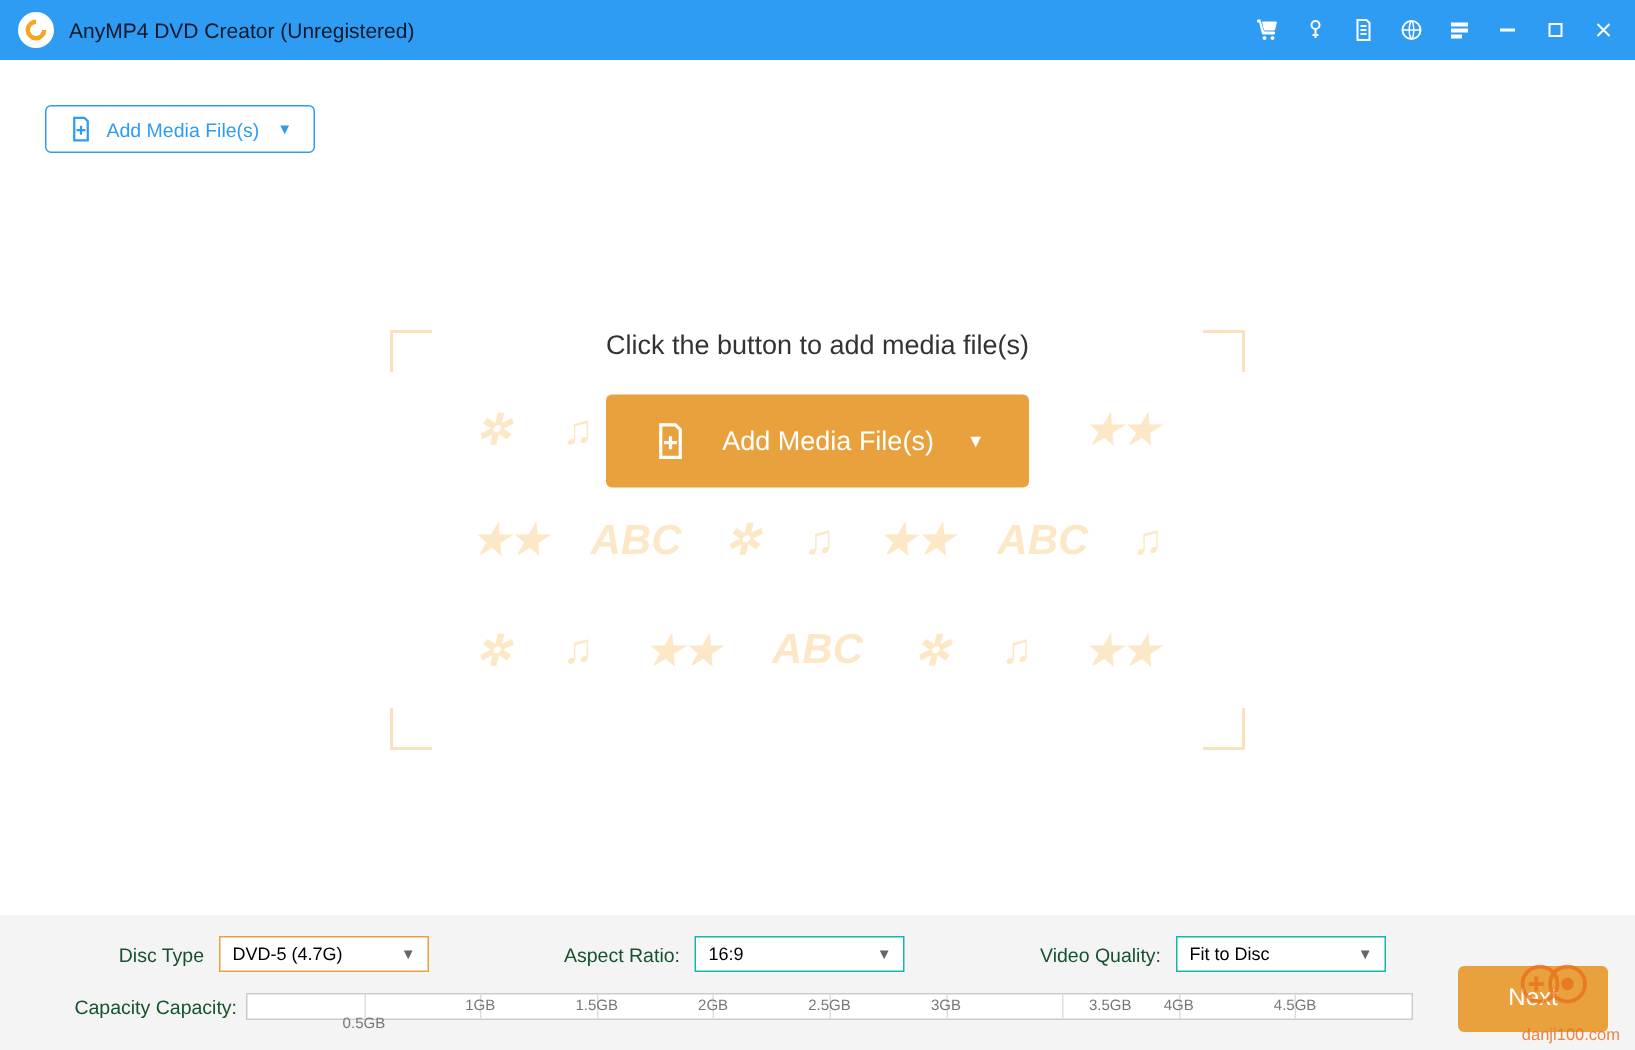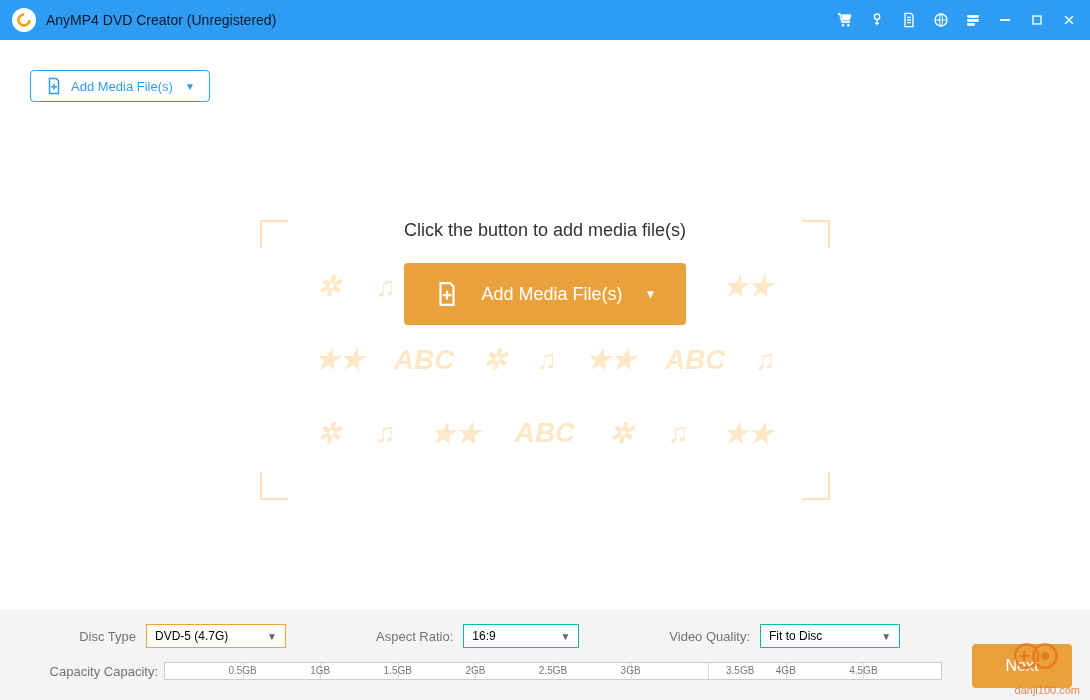--- a/index.html
+++ b/index.html
@@ -36,7 +36,7 @@
 
 .bottombar { position: absolute; bottom: 0; left: 0; right: 0; height: 90px; background: #f4f4f4; padding: 14px 28px 0 28px; }
 .row1 { display: flex; align-items: center; gap: 10px; }
-.lbl { font-size: 13px; color: #737373; text-align: right; }
+.lbl { font-size: 13px; color: #14532d; text-align: right; }
 .lbl.dt { width: 108px; }
 .sel { border: 1px solid #14b8a6; background: #fff; padding: 4px 8px; font-size: 12px; display: flex; align-items: center; justify-content: space-between; cursor: pointer; }
 .sel.disc { width: 140px; border-color: #e8a13c; }

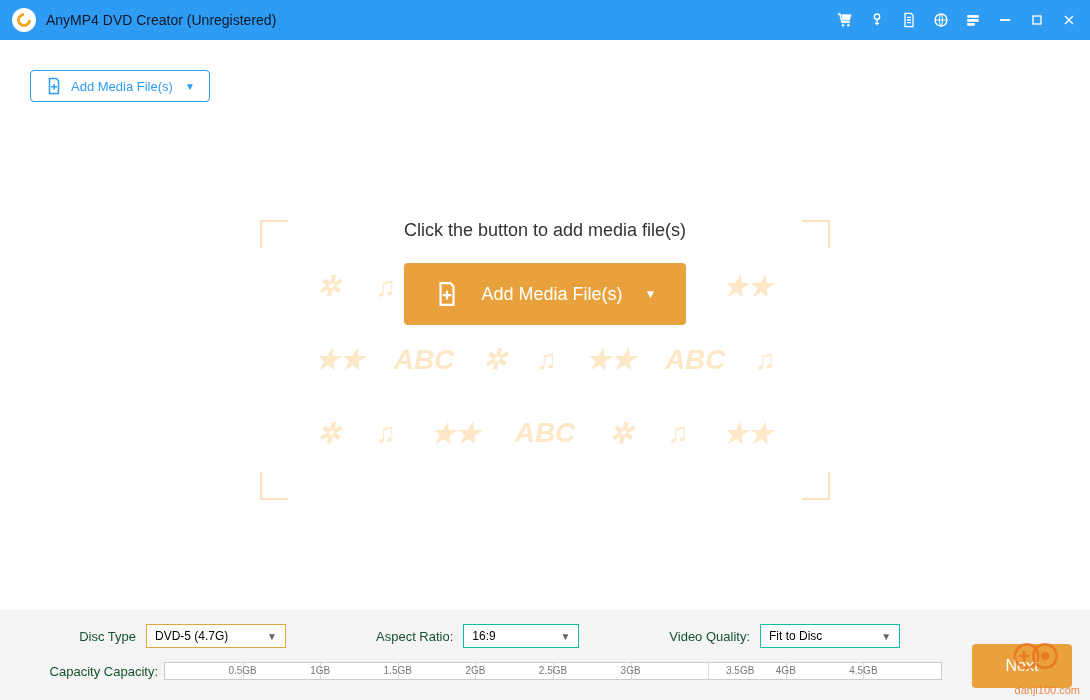--- a/index.html
+++ b/index.html
@@ -40,7 +40,7 @@
 .lbl.dt { width: 108px; }
 .sel { border: 1px solid #14b8a6; background: #fff; padding: 4px 8px; font-size: 12px; display: flex; align-items: center; justify-content: space-between; cursor: pointer; }
 .sel.disc { width: 140px; border-color: #e8a13c; }
-.sel.ar { width: 116px; }
+.sel.ar { width: 140px; }
 .sel.vq { width: 140px; }
 .sel .caret { font-size: 10px; color: #666; }
 .gap { flex: 0 0 70px; }

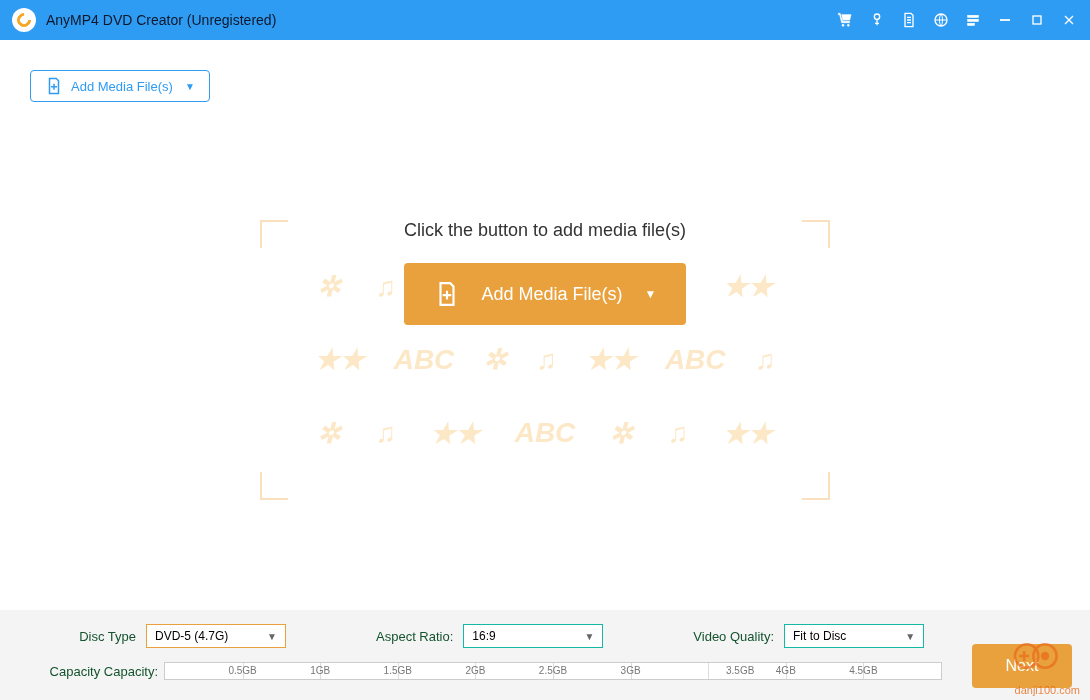--- a/index.html
+++ b/index.html
@@ -203,7 +203,7 @@
     <div class="lbl ec">Capacity Capacity:</div>
     <div class="capacity-bar" id="capbar">
         <div class="tick" style="left: 10%;"></div>
-        <div class="tick-label" style="left: 10%;">0.5GB</div>
+        <div class="tick-label" style="left: 10%; margin-top: 12px;">0.5GB</div>
         <div class="tick" style="left: 20%;"></div>
         <div class="tick-label" style="left: 20%;">1GB</div>
         <div class="tick" style="left: 30%;"></div>

